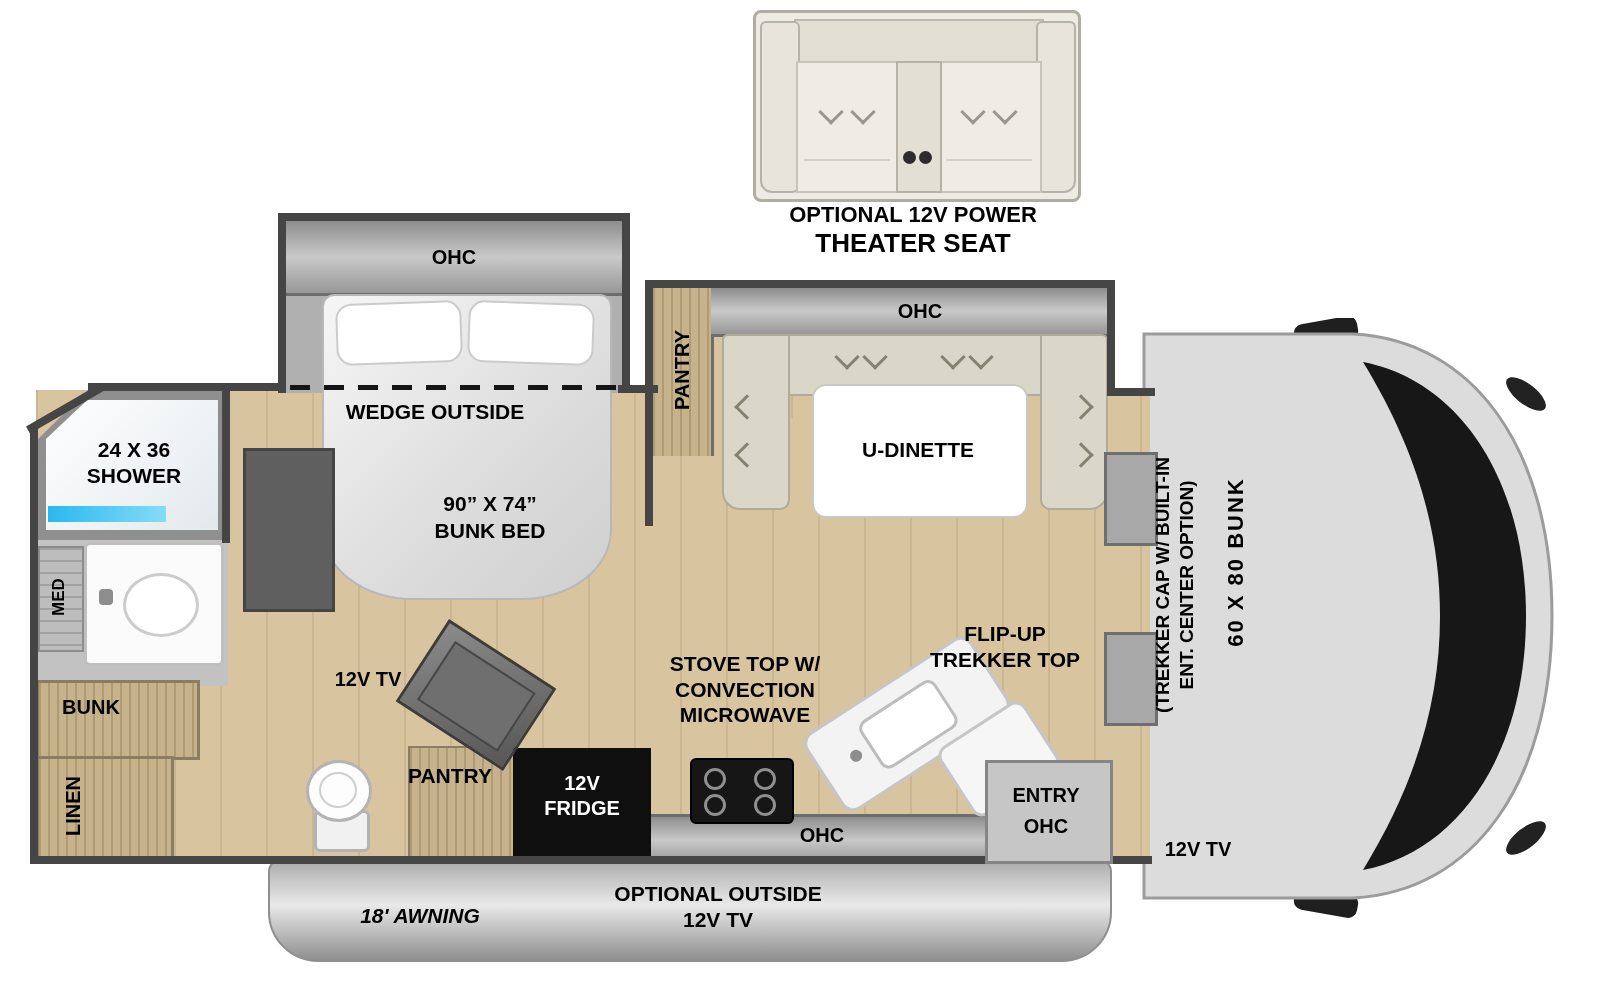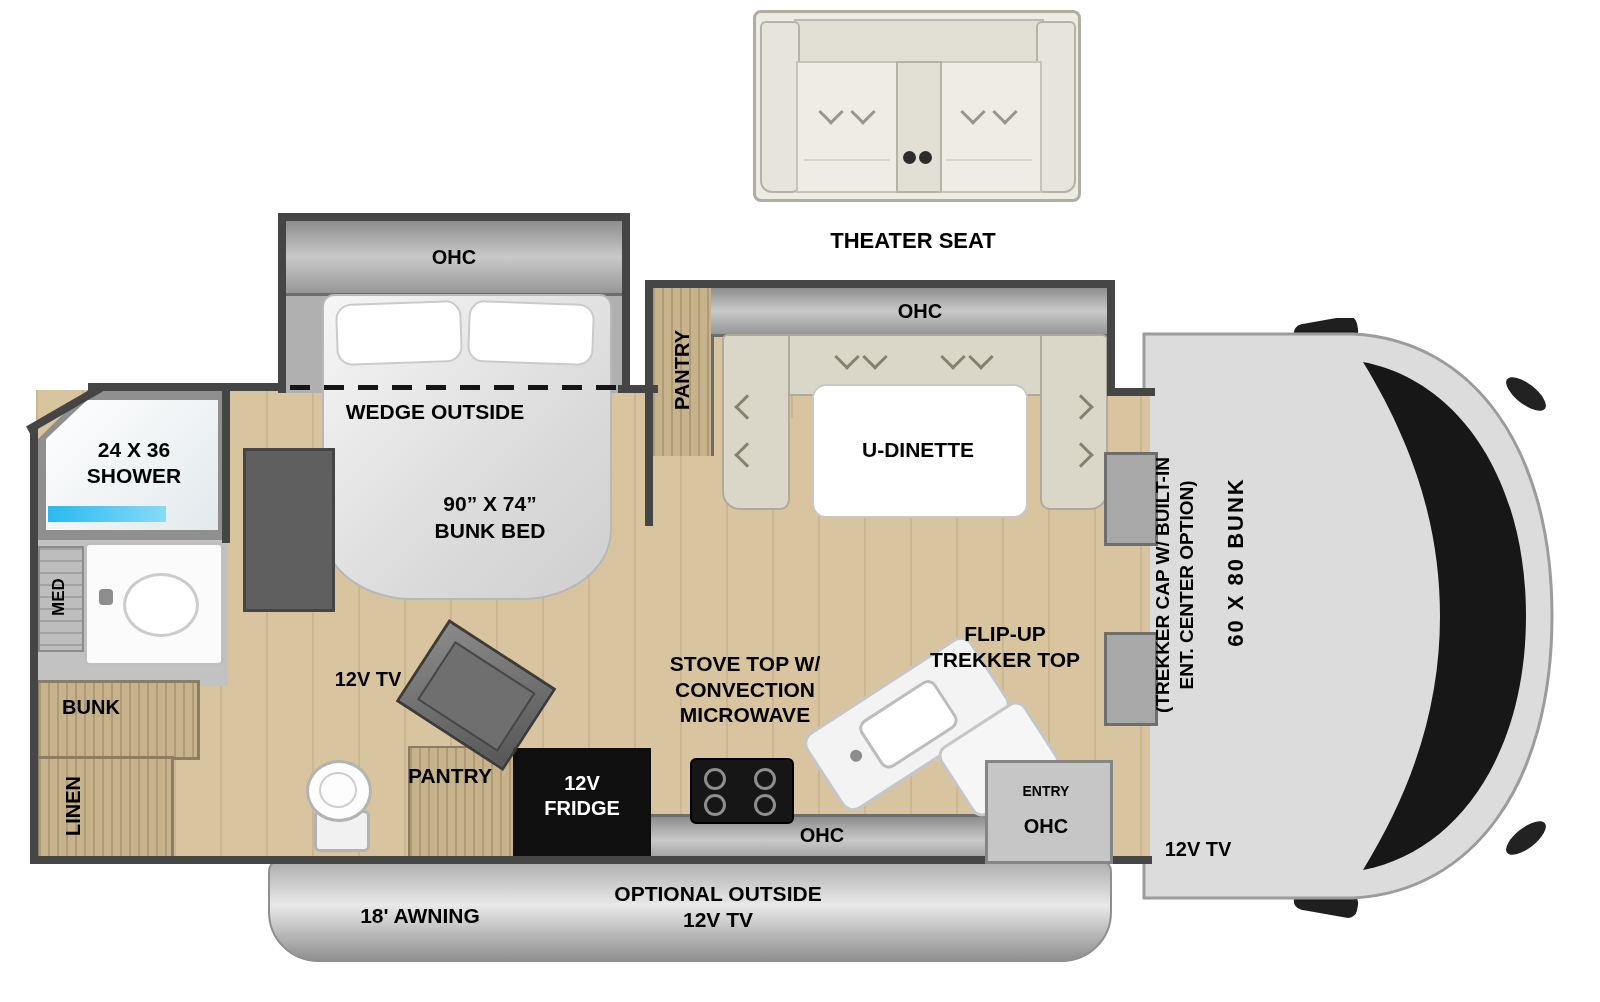--- a/index.html
+++ b/index.html
@@ -162,6 +162,7 @@
       <span class="abs" style="left:21px;top:88px;width:13px;height:13px;background:#2c2c2c;border-radius:50%;"></span>
     </span>
   </div>
+  <div class="lbl" style="left:755px;top:203px;width:316px;font-size:22px;">OPTIONAL 12V POWER</div>
   <div class="lbl" style="left:755px;top:229px;width:316px;font-size:22px;">THEATER SEAT</div>
 
 </div>

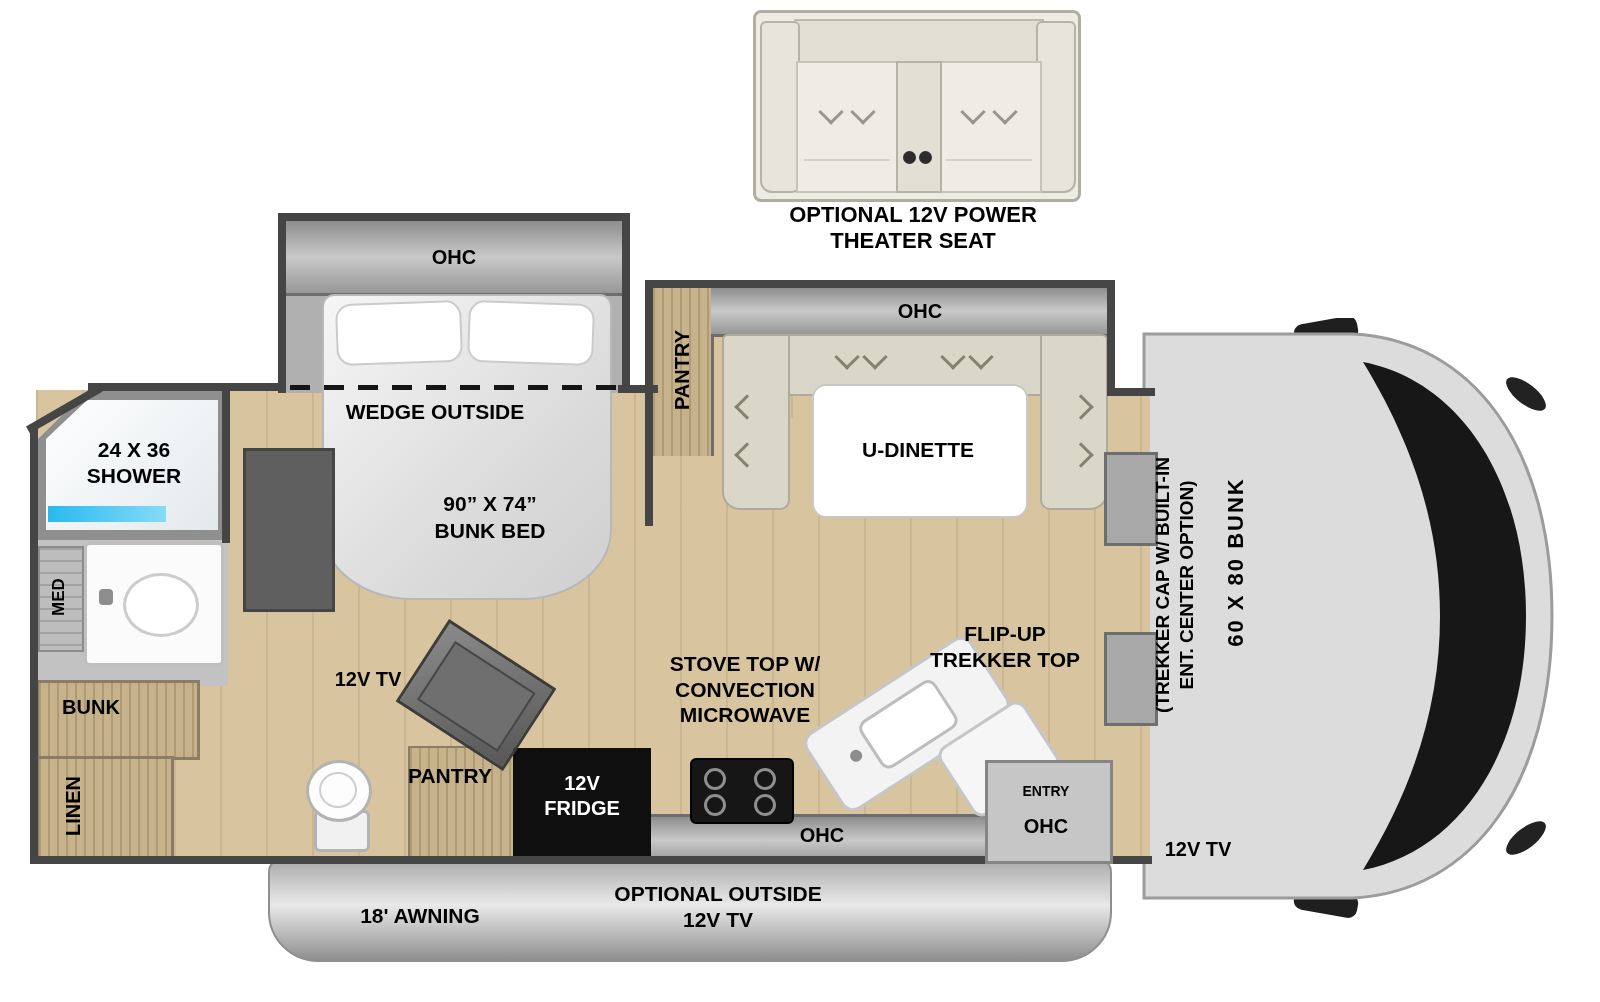--- a/index.html
+++ b/index.html
@@ -163,7 +163,7 @@
     </span>
   </div>
   <div class="lbl" style="left:755px;top:203px;width:316px;font-size:22px;">OPTIONAL 12V POWER</div>
-  <div class="lbl" style="left:755px;top:229px;width:316px;font-size:22px;">THEATER SEAT</div>
+  <div class="lbl" style="left:755px;top:229px;width:316px;font-size:26px;">THEATER SEAT</div>
 
 </div>
 

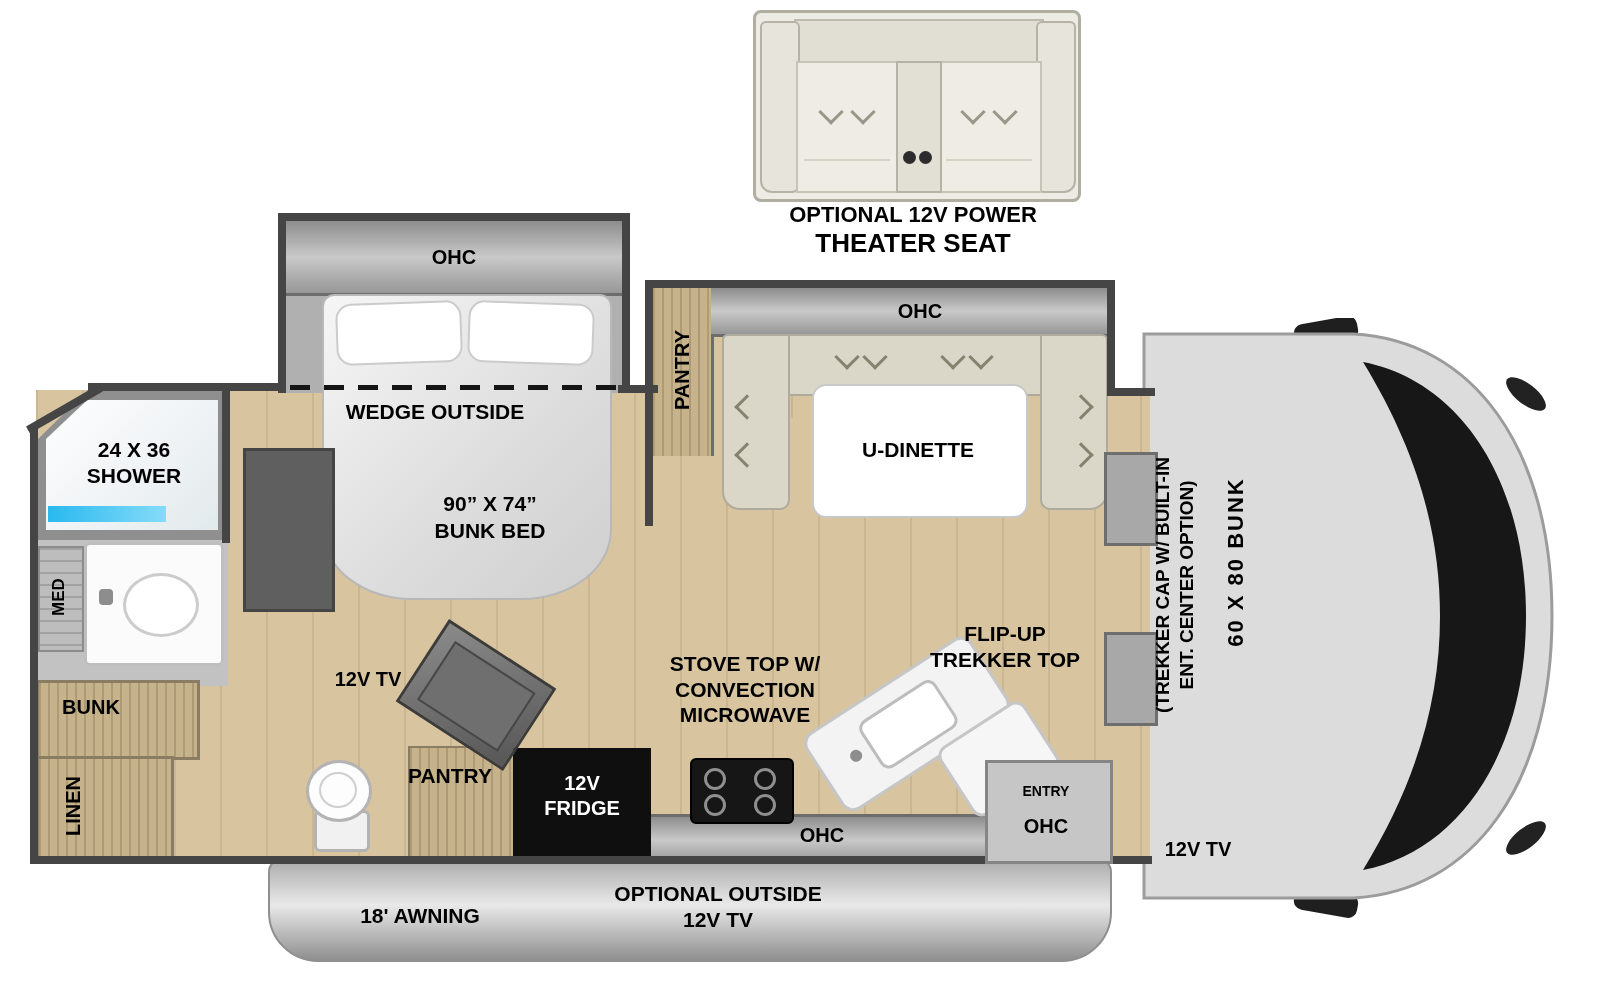--- a/index.html
+++ b/index.html
@@ -92,7 +92,7 @@
   <div class="lbl" style="left:905px;top:622px;width:200px;">FLIP-UP</div>
   <div class="lbl" style="left:905px;top:648px;width:200px;">TREKKER TOP</div>
   <div class="abs z7" style="left:985px;top:760px;width:122px;height:98px;background:#c6c6c6;border:3px solid #858585;"></div>
-  <div class="lbl" style="left:985px;top:784px;width:122px;font-size:14px;">ENTRY</div>
+  <div class="lbl" style="left:985px;top:784px;width:122px;font-size:20px;">ENTRY</div>
   <div class="lbl" style="left:985px;top:815px;width:122px;font-size:20px;">OHC</div>
   <div class="abs z5" style="left:412px;top:646px;width:122px;height:92px;transform:rotate(33deg);background:linear-gradient(135deg,#8a8a8a,#575757);border:3px solid #3c3c3c;">
     <span class="abs" style="left:14px;top:12px;width:92px;height:66px;background:#6f6f6f;border:2px solid #474747;"></span>

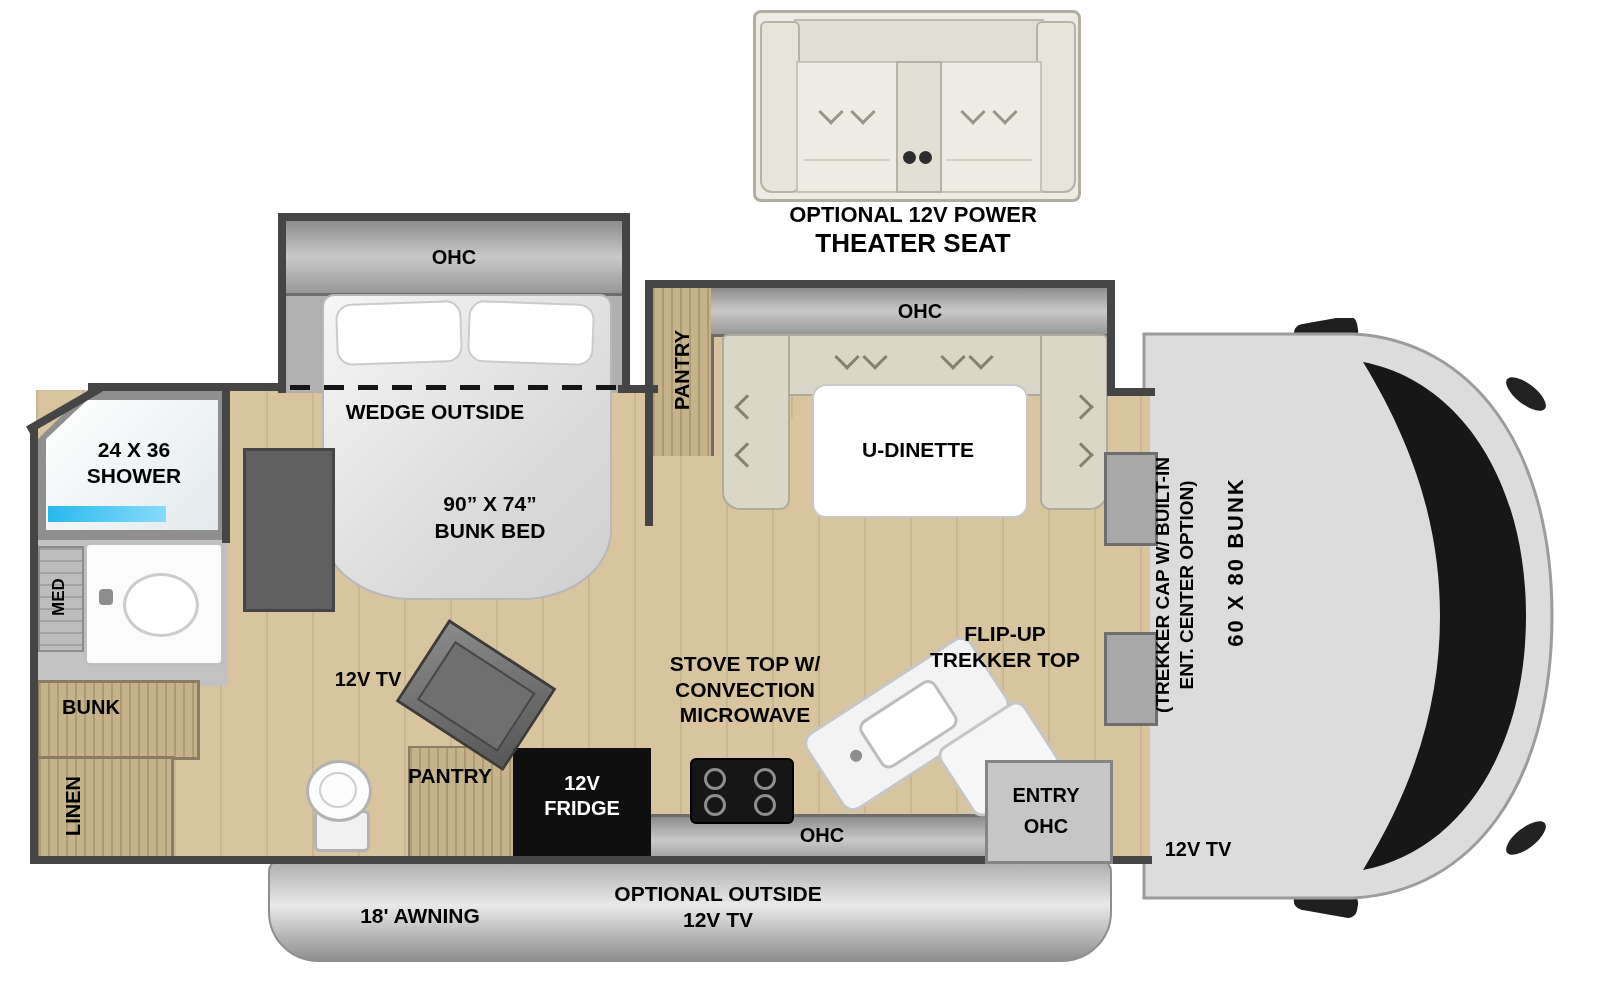--- a/index.html
+++ b/index.html
@@ -21,7 +21,7 @@
 <div id="canvas">
 
   <div class="abs" style="left:268px;top:858px;width:840px;height:100px;z-index:0;background:linear-gradient(180deg,#ababab,#e9e9e9 45%,#8f8f8f);border:2px solid #8f8f8f;border-radius:14px 14px 50px 50px;"></div>
-  <div class="lbl" style="left:330px;top:904px;width:180px;">18' AWNING</div>
+  <div class="lbl" style="left:330px;top:904px;width:180px;font-style:italic;">18' AWNING</div>
   <div class="lbl" style="left:598px;top:882px;width:240px;">OPTIONAL OUTSIDE</div>
   <div class="lbl" style="left:598px;top:908px;width:240px;">12V TV</div>
 

